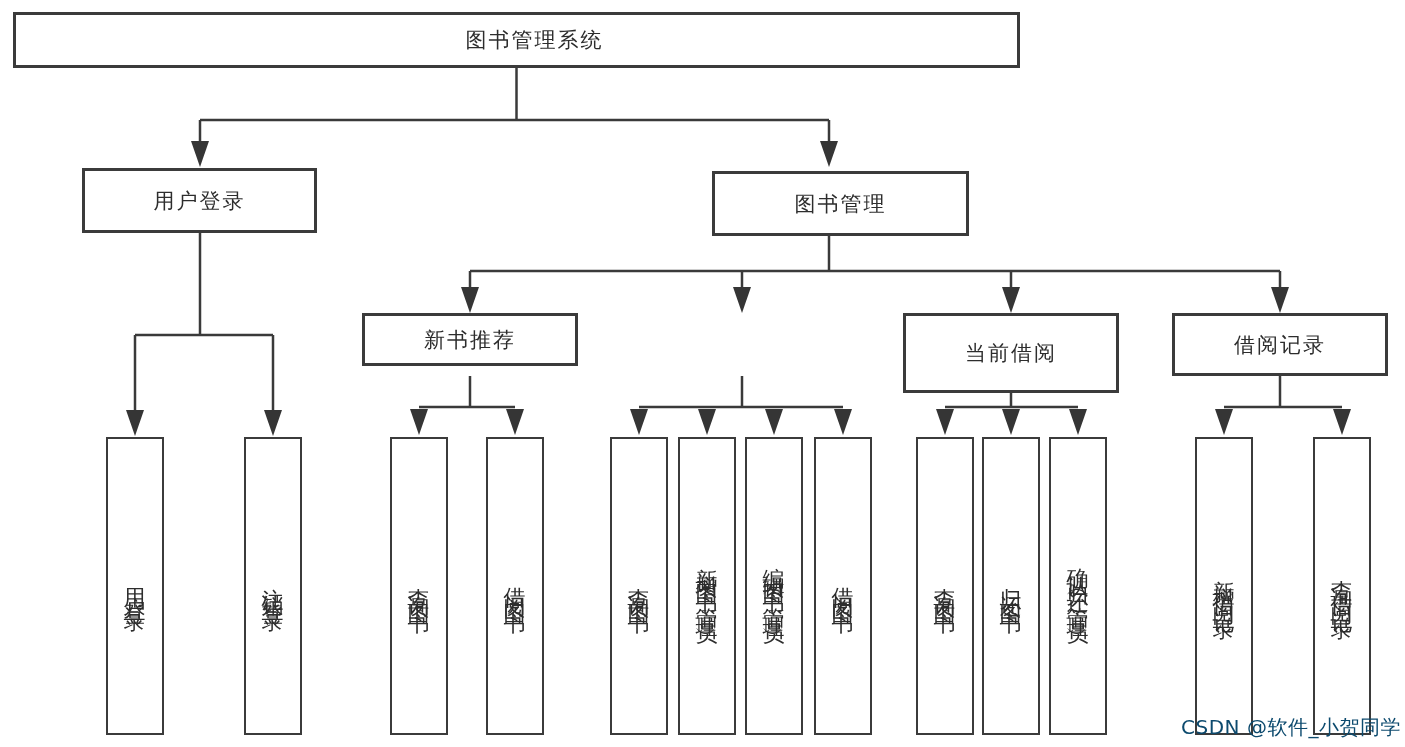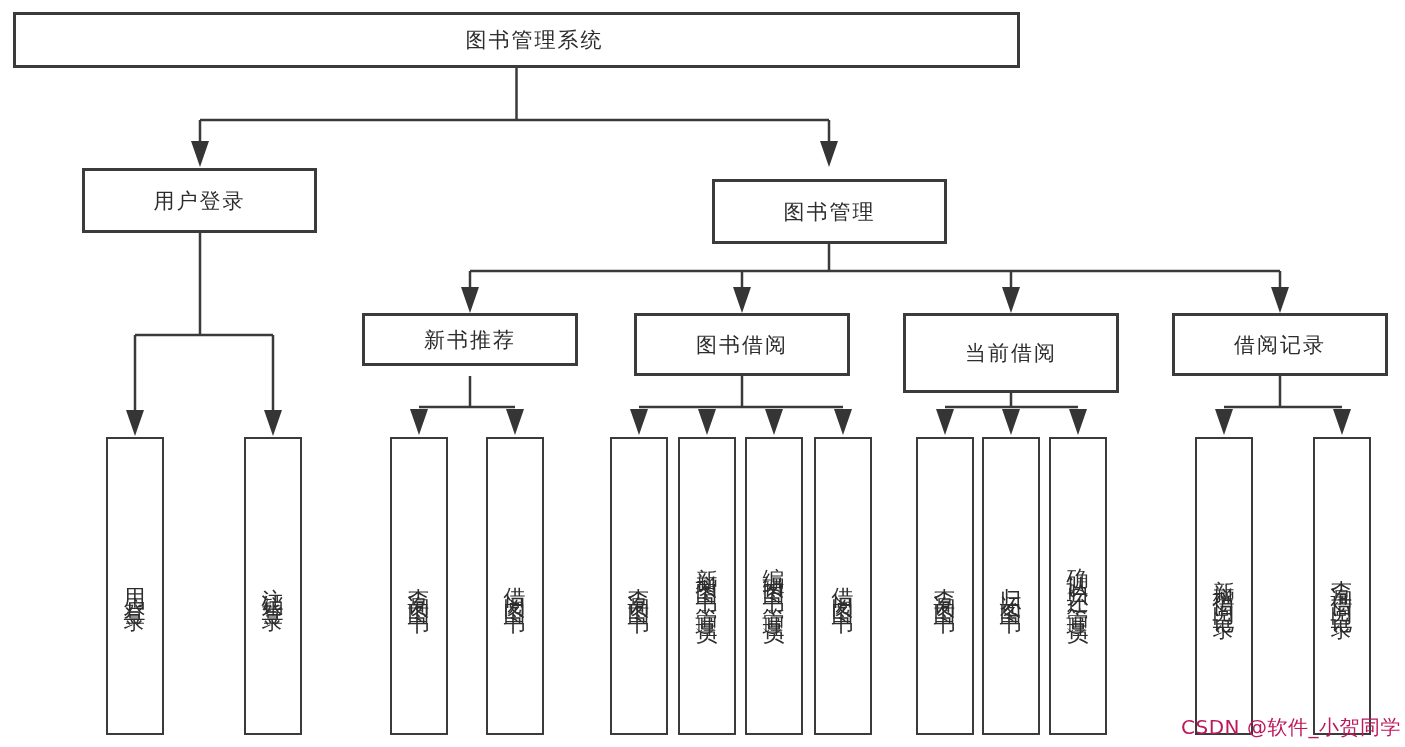--- a/index.html
+++ b/index.html
@@ -114,7 +114,7 @@
   <div class="node h" style="left:82px; top:168px; width:235px; height:65px;">
     <span>用户登录</span>
   </div>
-  <div class="node h" style="left:712px; top:179px; width:235px; height:65px;">
+  <div class="node h" style="left:712px; top:171px; width:257px; height:65px;">
     <span>图书管理</span>
   </div>
 

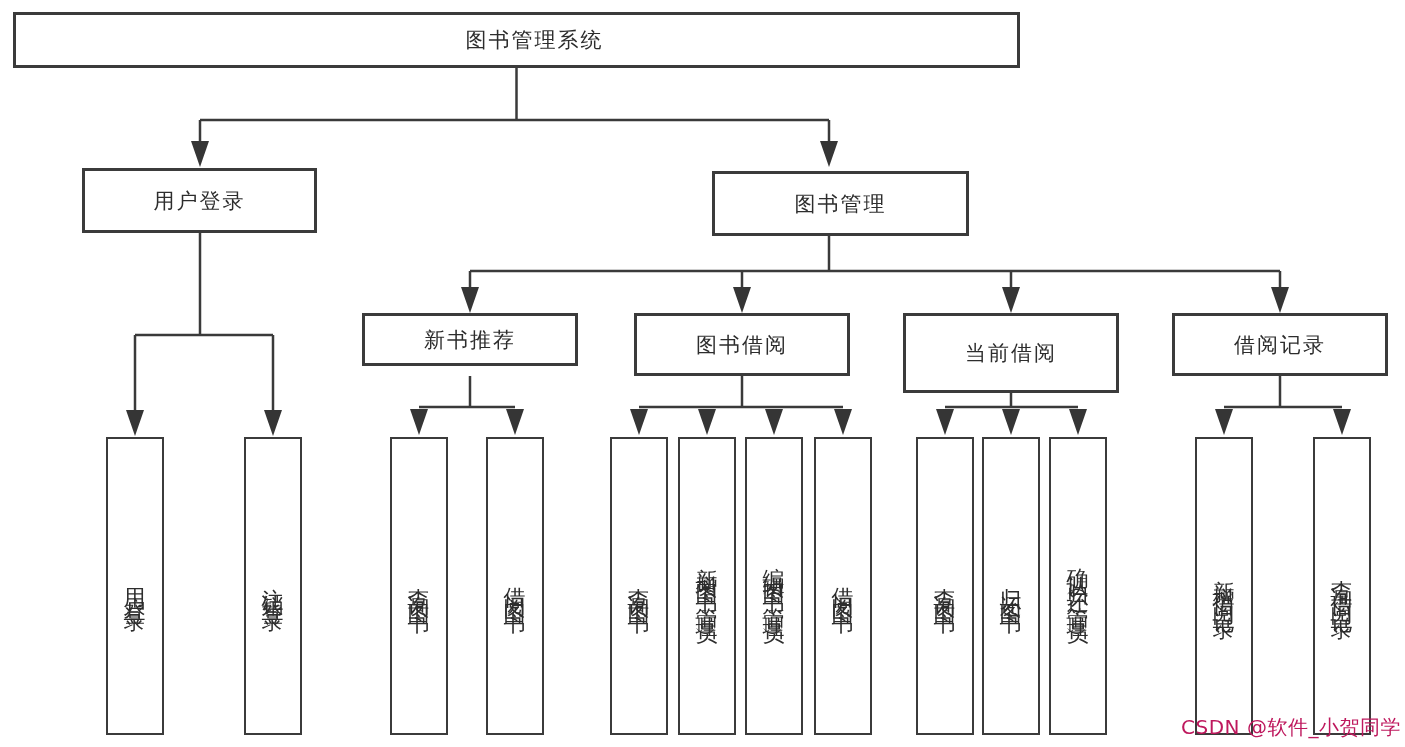--- a/index.html
+++ b/index.html
@@ -121,9 +121,6 @@
   <div class="node h" style="left:362px; top:313px; width:216px; height:53px;">
     <span>新书推荐</span>
   </div>
-  <div class="node h" style="left:634px; top:313px; width:216px; height:63px;">
-    <span>图书借阅</span>
-  </div>
   <div class="node h" style="left:903px; top:313px; width:216px; height:80px;">
     <span>当前借阅</span>
   </div>

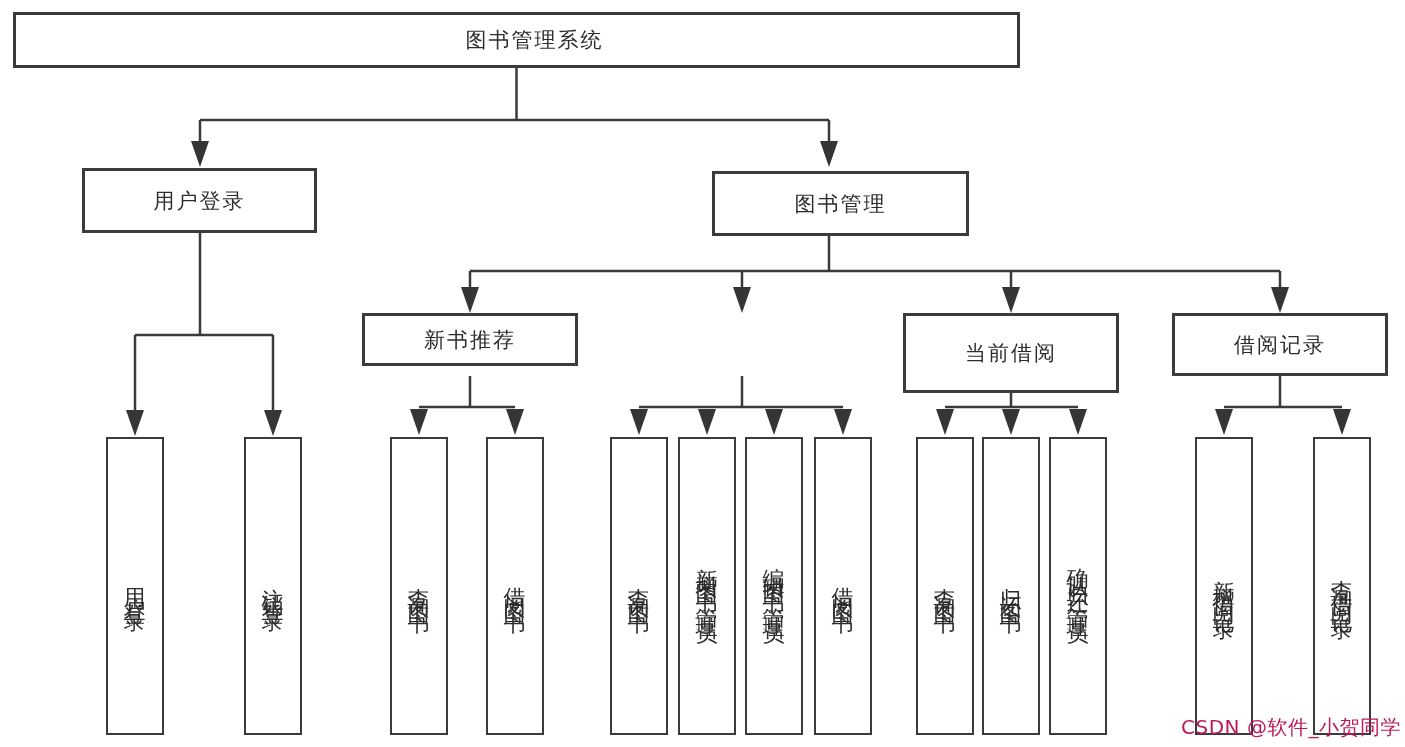--- a/index.html
+++ b/index.html
@@ -33,7 +33,7 @@
     position:absolute; z-index:5;
     left:1181px; top:714px;
     font-size:20px; letter-spacing:0.5px;
-    color:#be185d;
+    color:#0c4a6e;
     white-space:nowrap;
   }
 </style>

